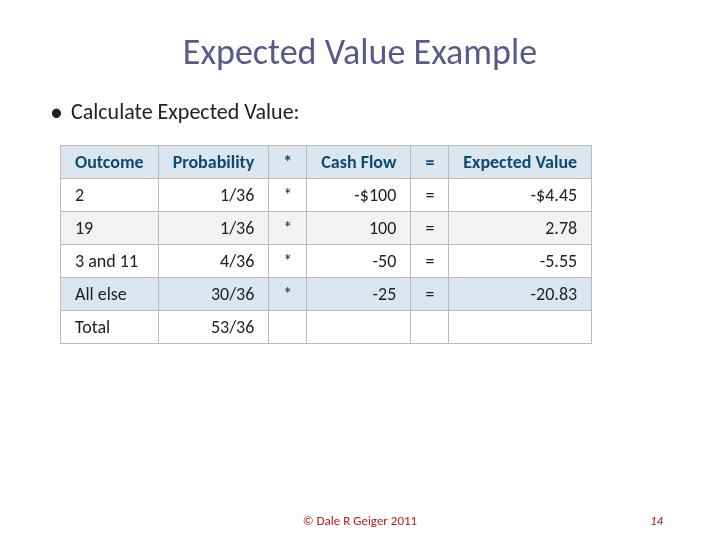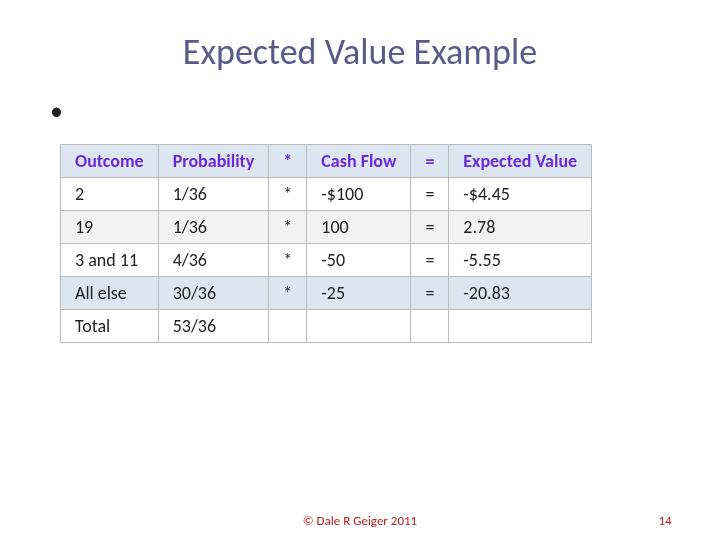--- a/index.html
+++ b/index.html
@@ -134,6 +134,7 @@
 
   <div class="bullet-point">
     <span class="bullet-dot">•</span>
+    <span>Calculate Expected Value:</span>
   </div>
 
   <div class="table-container">

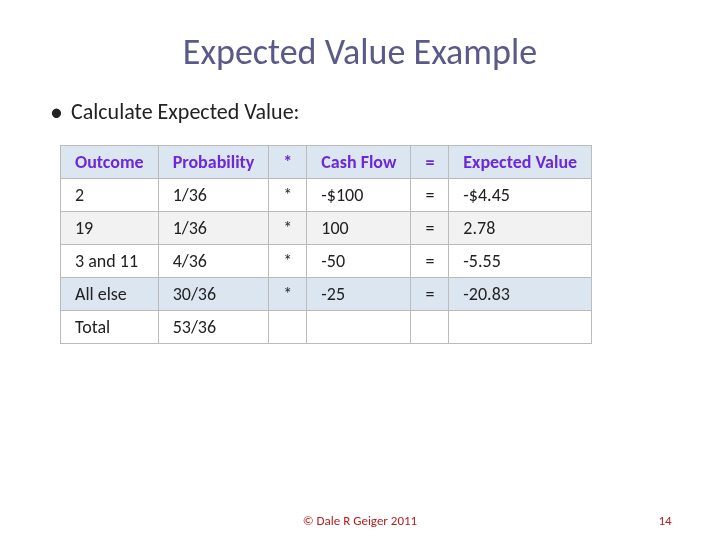--- a/index.html
+++ b/index.html
@@ -76,7 +76,7 @@
 
     th {
       font-weight: bold;
-      color: #6d28d9;
+      color: #0c4a6e;
       border: 1px solid #bbb;
     }
 

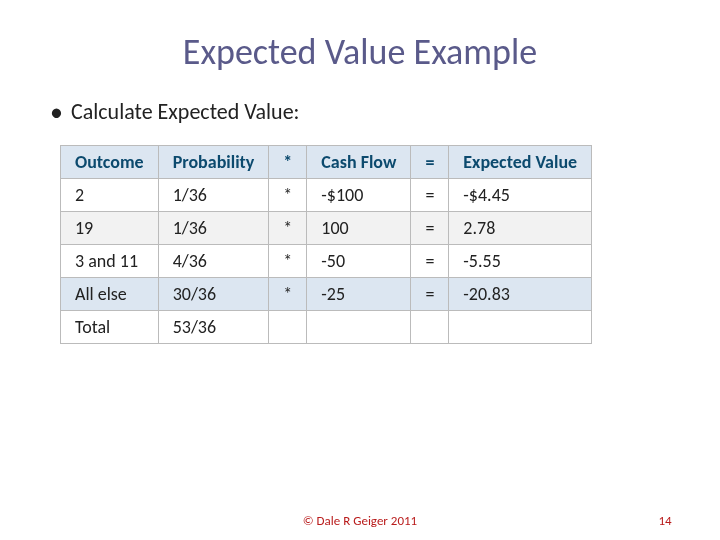--- a/index.html
+++ b/index.html
@@ -67,6 +67,7 @@
 
     th, td {
       padding: 5px 14px;
+      text-align: right;
       white-space: nowrap;
     }
 

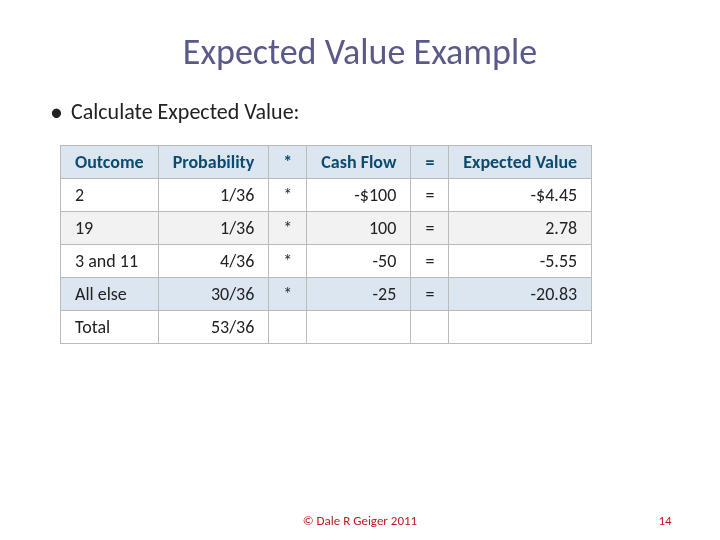--- a/index.html
+++ b/index.html
@@ -123,8 +123,9 @@
     }
 
     .footer-page {
-      text-align: center;
+      text-align: left;
       min-width: 30px;
+      font-style: italic;
     }
   </style>
 </head>

